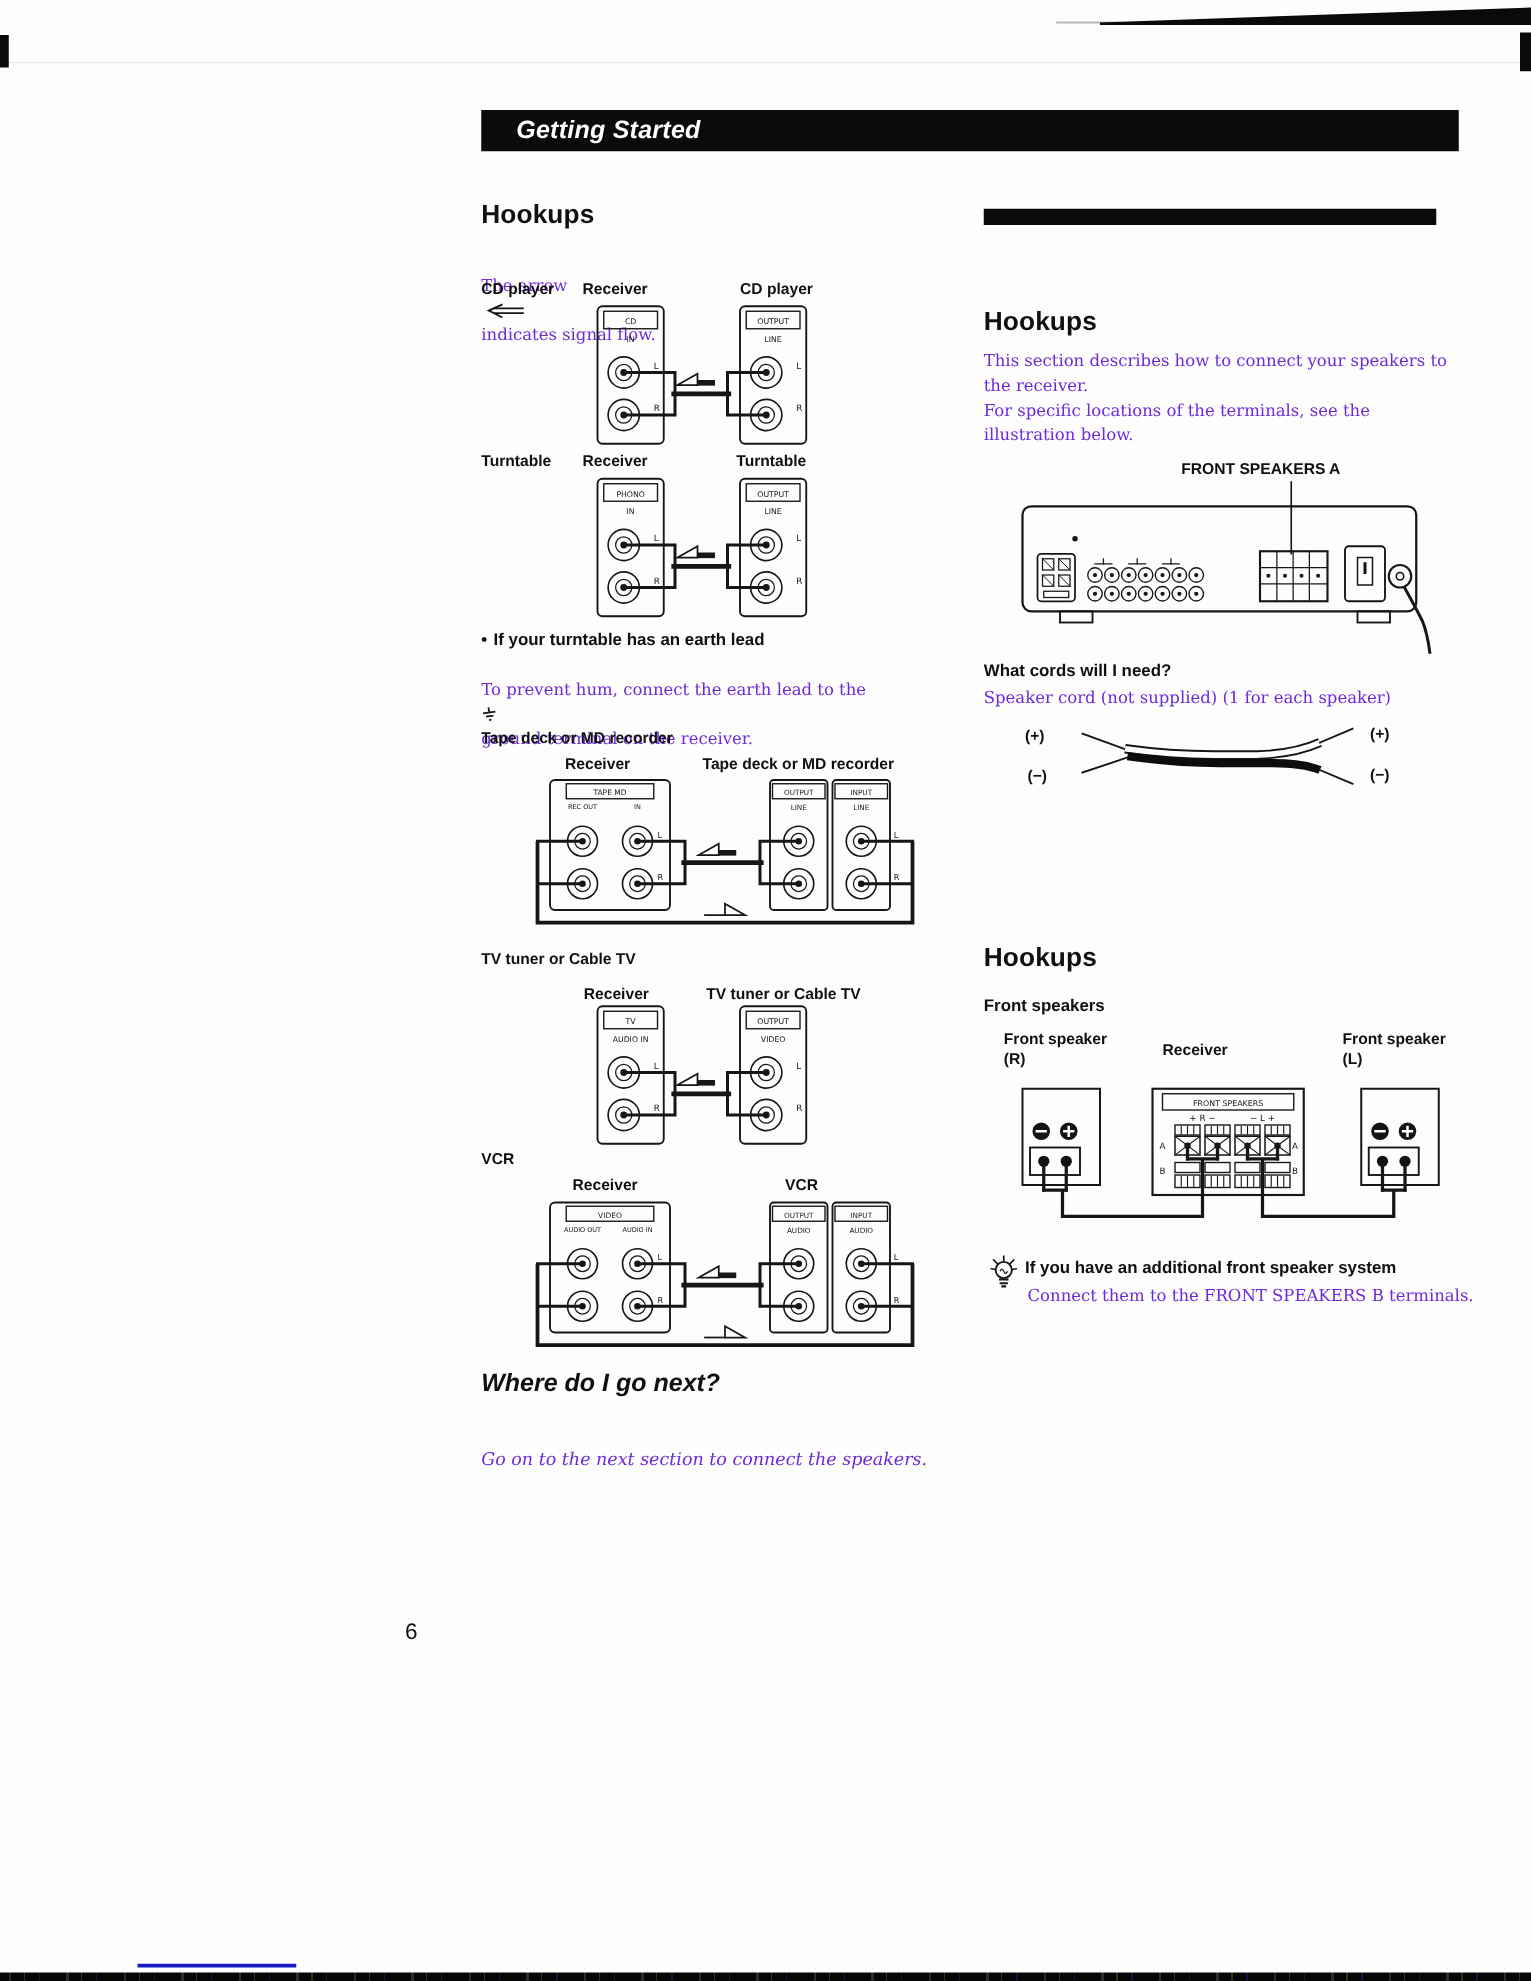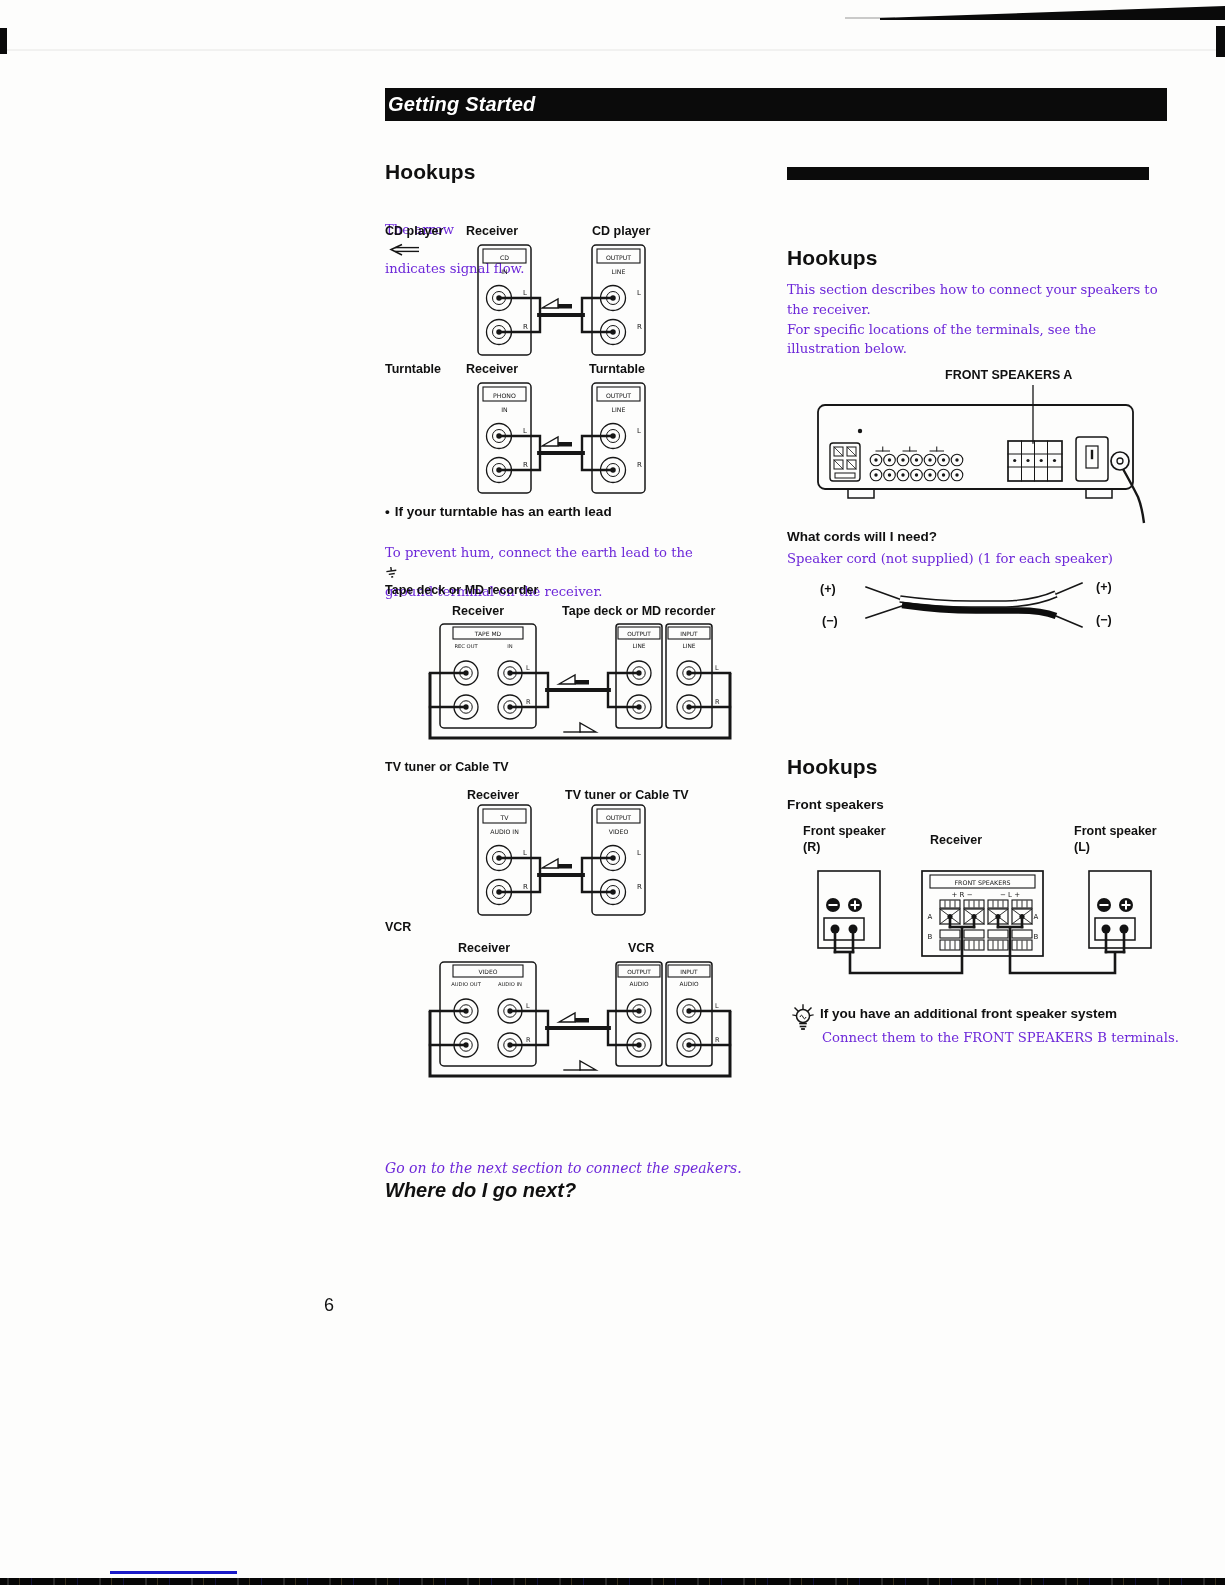--- a/index.html
+++ b/index.html
@@ -9,7 +9,7 @@
   .abs{position:absolute}
   .sb{font-family:"Liberation Sans","DejaVu Sans",sans-serif;font-weight:bold;color:#101010}
   .headerbar{background:#0b0b0b;color:#fff;font-family:"Liberation Sans","DejaVu Sans",sans-serif;
-             font-weight:bold;font-style:italic;font-size:20px;line-height:33px;padding-left:3px;
+             font-weight:bold;font-style:italic;font-size:20px;line-height:33px;padding-left:28px;
              letter-spacing:.2px}
   .h1{font-size:21px;letter-spacing:.1px}
   .h2{font-size:13.5px}

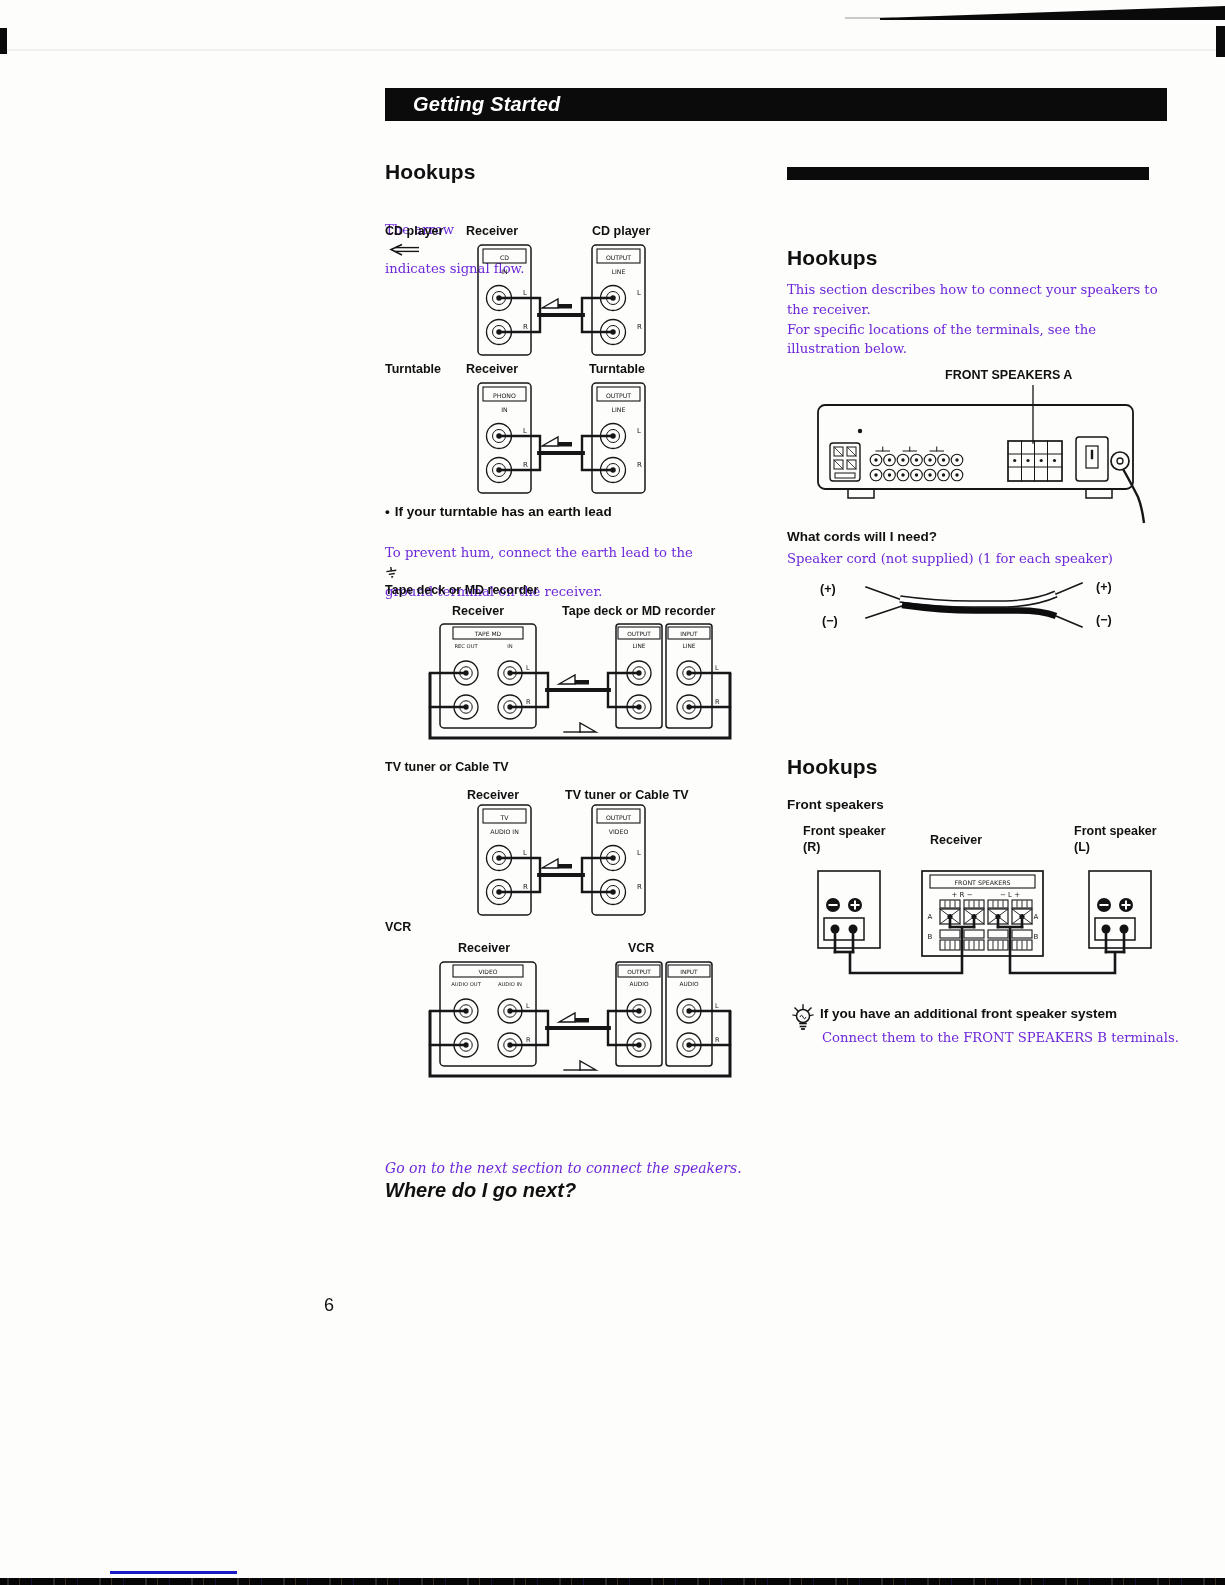--- a/index.html
+++ b/index.html
@@ -303,7 +303,7 @@
       <line x1="144" y1="114" x2="160" y2="114" stroke="#161616" stroke-width="1.4" stroke-linecap="square"></line>
     </svg>
 
-  <div class="abs sb wheretitle" style="left:385px;top:1179px">Where do I go next?</div>
+  <div class="abs sb wheretitle" style="left:385px;top:1096px">Where do I go next?</div>
   <div class="abs body ital" style="left:385px;top:1158px;width:360px;font-size:14px">Go on to the next section to connect the speakers.</div>
 
   <div class="abs" style="left:324px;top:1295px;font-family:'Liberation Sans','DejaVu Sans',sans-serif;font-size:18px;color:#111">6</div>

